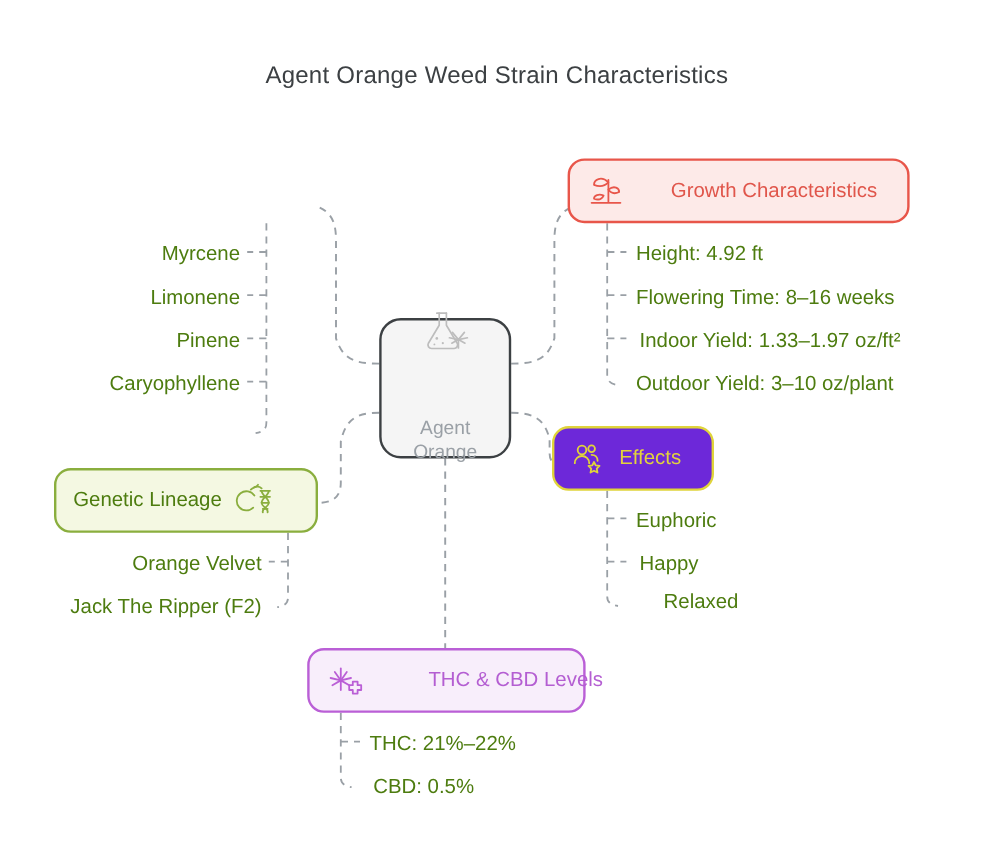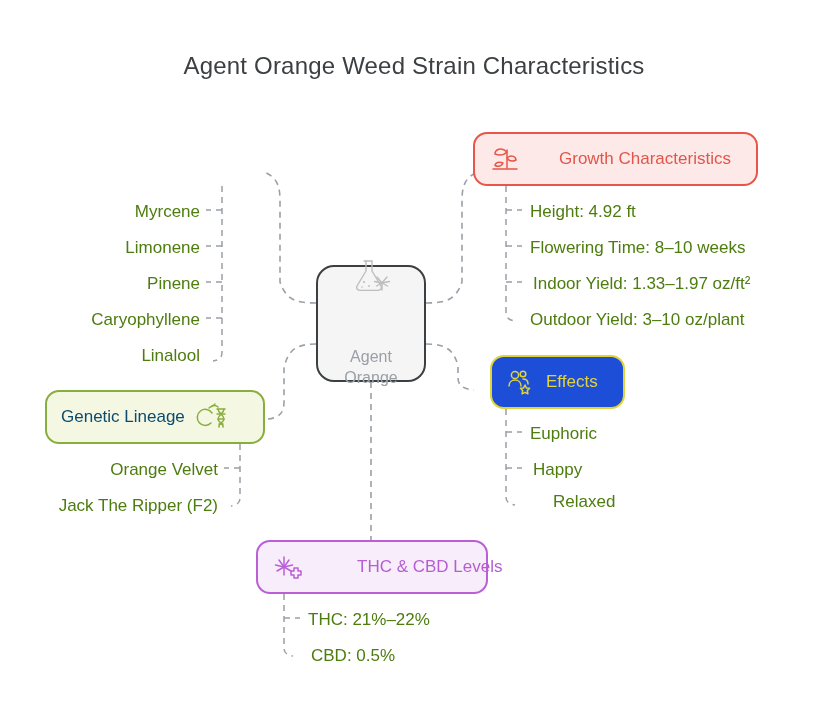--- a/index.html
+++ b/index.html
@@ -26,7 +26,7 @@
     top: 52px;
     width: 828px;
     text-align: center;
-    font-size: 24px;
+    font-size: 20px;
     color: #3c4043;
     letter-spacing: 0.2px;
   }

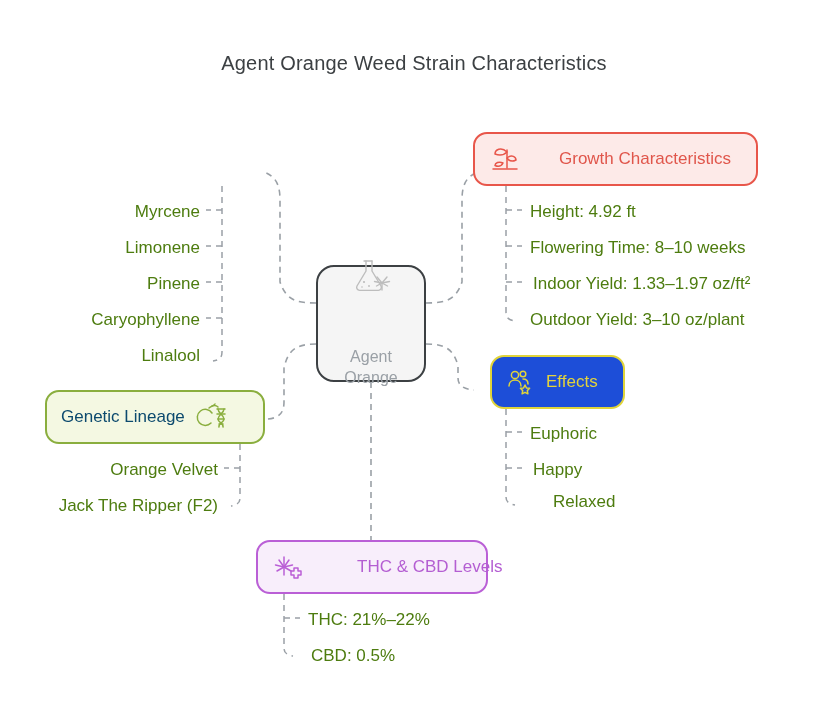--- a/index.html
+++ b/index.html
@@ -230,7 +230,7 @@
   </div>
 
   <div class="leaf" style="left:530px; top:203px;">Height: 4.92 ft</div>
-  <div class="leaf" style="left:530px; top:239px;">Flowering Time: 8–10 weeks</div>
+  <div class="leaf" style="left:530px; top:239px;">Flowering Time: 8–16 weeks</div>
   <div class="leaf" style="left:533px; top:275px;">Indoor Yield: 1.33–1.97 oz/ft²</div>
   <div class="leaf" style="left:530px; top:311px;">Outdoor Yield: 3–10 oz/plant</div>
 

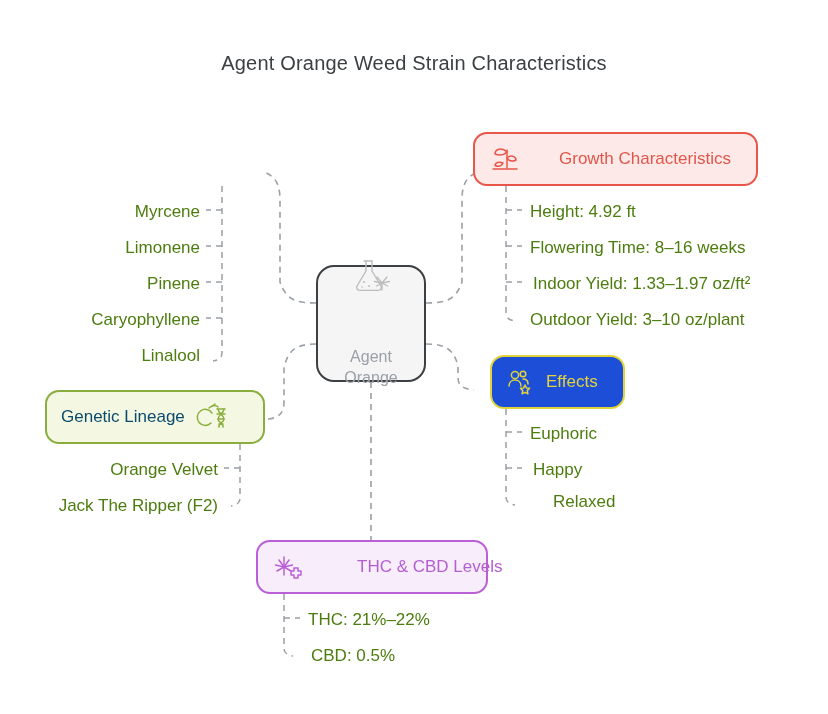--- a/index.html
+++ b/index.html
@@ -214,7 +214,6 @@
   <div class="leaf right-align" style="left:60px; top:239px; width:140px;">Limonene</div>
   <div class="leaf right-align" style="left:60px; top:275px; width:140px;">Pinene</div>
   <div class="leaf right-align" style="left:40px; top:311px; width:160px;">Caryophyllene</div>
-  <div class="leaf right-align" style="left:60px; top:347px; width:140px;">Linalool</div>
 
   <div class="branch icon-left" id="node-growth">
     <span class="b-icon">

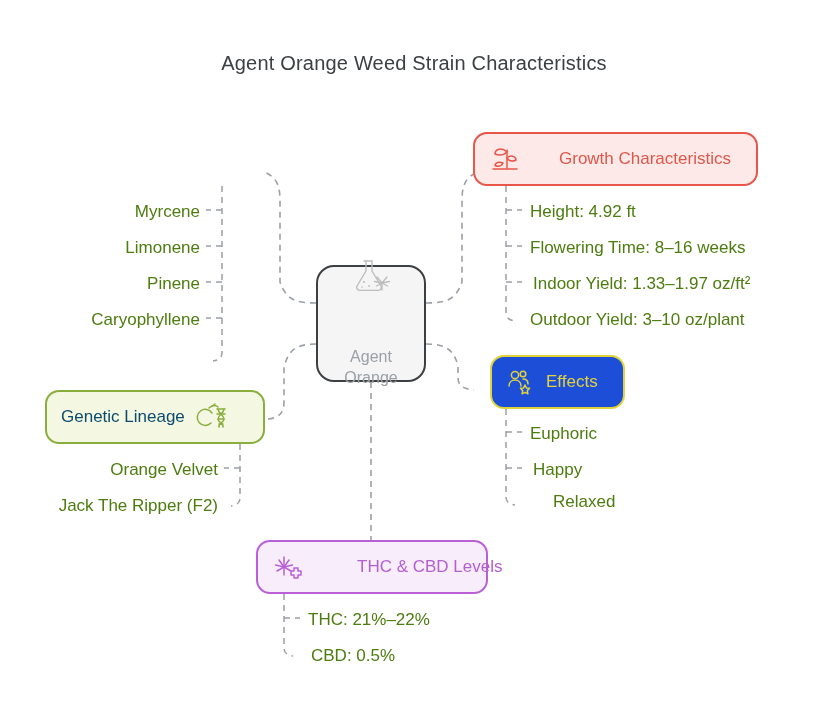--- a/index.html
+++ b/index.html
@@ -129,8 +129,8 @@
   #node-genetic .b-label { color: #0c4a6e; }
 
   #node-effects {
-    left: 490px; top: 355px; width: 135px;
-    background: #1d4ed8; border-color: #e0d43a;
+    left: 460px; top: 355px; width: 135px;
+    background: #6d28d9; border-color: #e0d43a;
   }
   #node-effects .b-label { color: #e3d33c; }
 

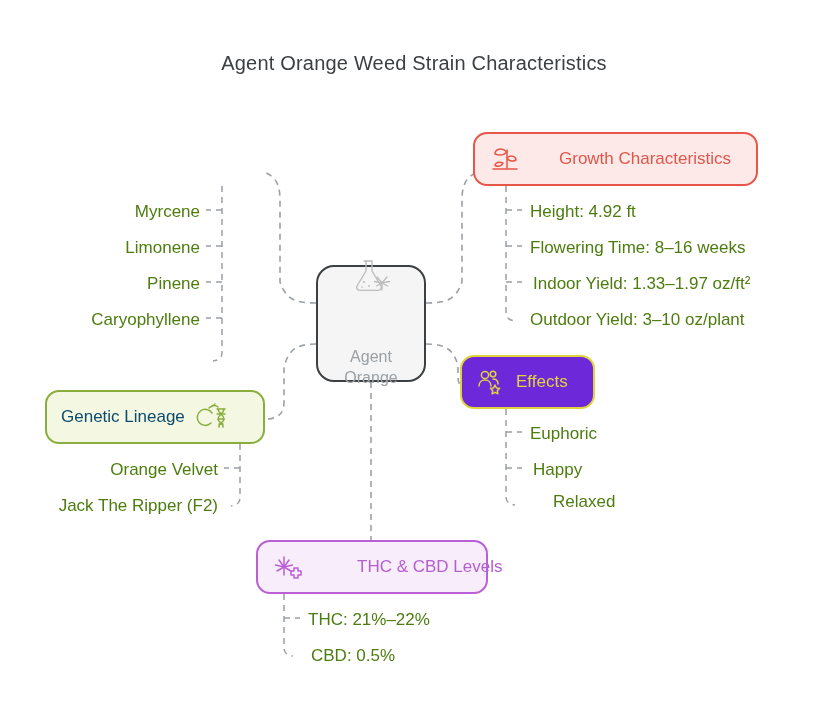--- a/index.html
+++ b/index.html
@@ -126,7 +126,7 @@
     left: 45px; top: 390px; width: 220px;
     background: #f4f8e2; border-color: #8aae3e;
   }
-  #node-genetic .b-label { color: #0c4a6e; }
+  #node-genetic .b-label { color: #4d7c0f; }
 
   #node-effects {
     left: 460px; top: 355px; width: 135px;

